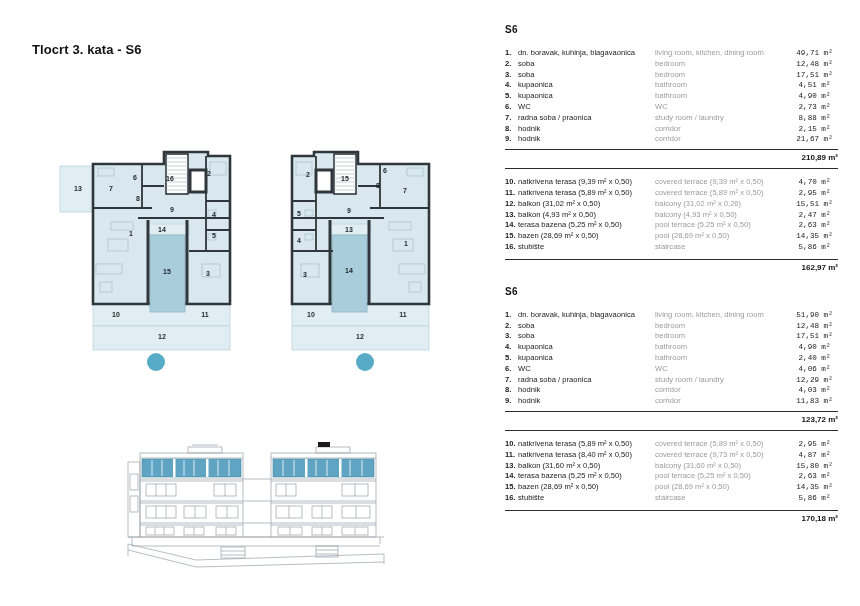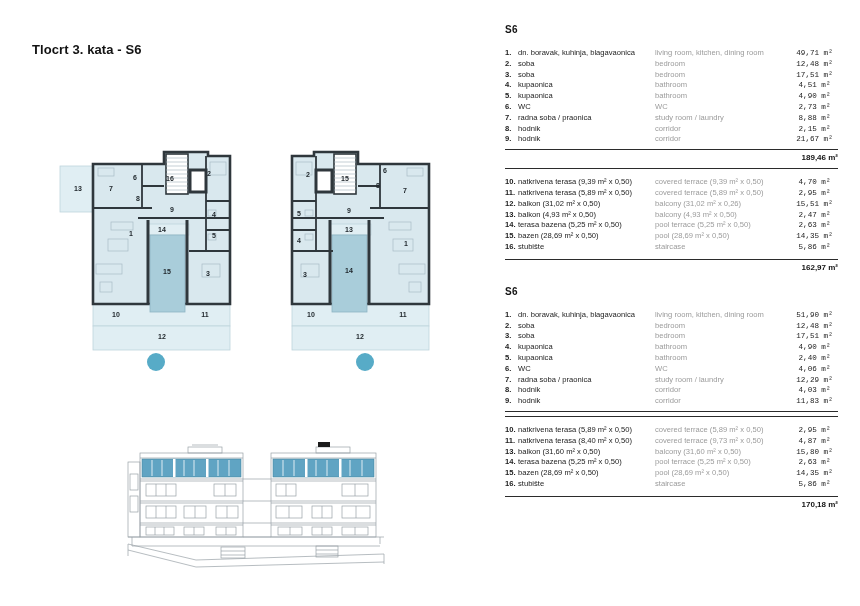--- a/index.html
+++ b/index.html
@@ -298,7 +298,7 @@
         </div>
       </div>
     <div class="rule"></div>
-    <div class="sumrow">189,46 m²</div>
+    <div class="sumrow">210,89 m²</div>
     <div class="rule"></div>
     <div class="extra-rows">
         <div class="trow">

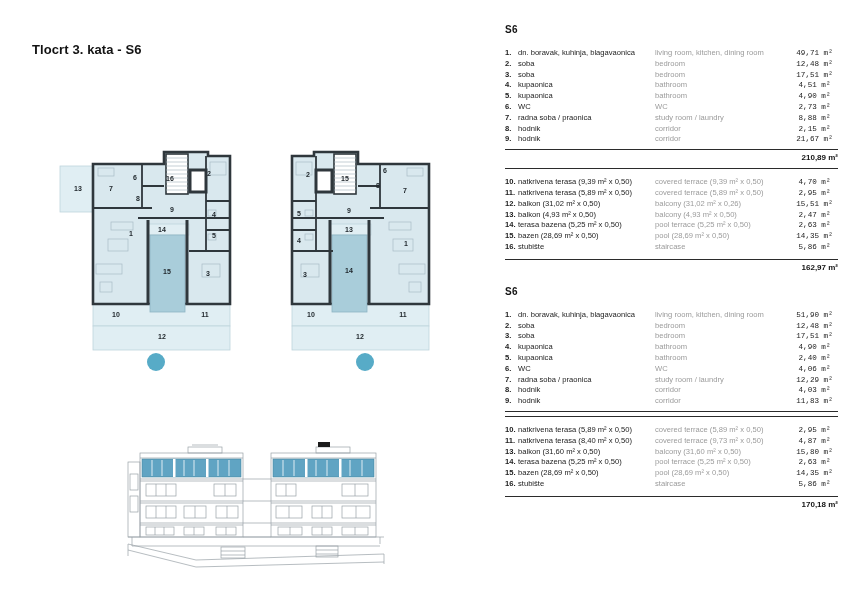--- a/index.html
+++ b/index.html
@@ -407,6 +407,7 @@
         </div>
       </div>
     <div class="rule"></div>
+    <div class="sumrow">123,72 m²</div>
     <div class="rule"></div>
     <div class="extra-rows">
         <div class="trow">

